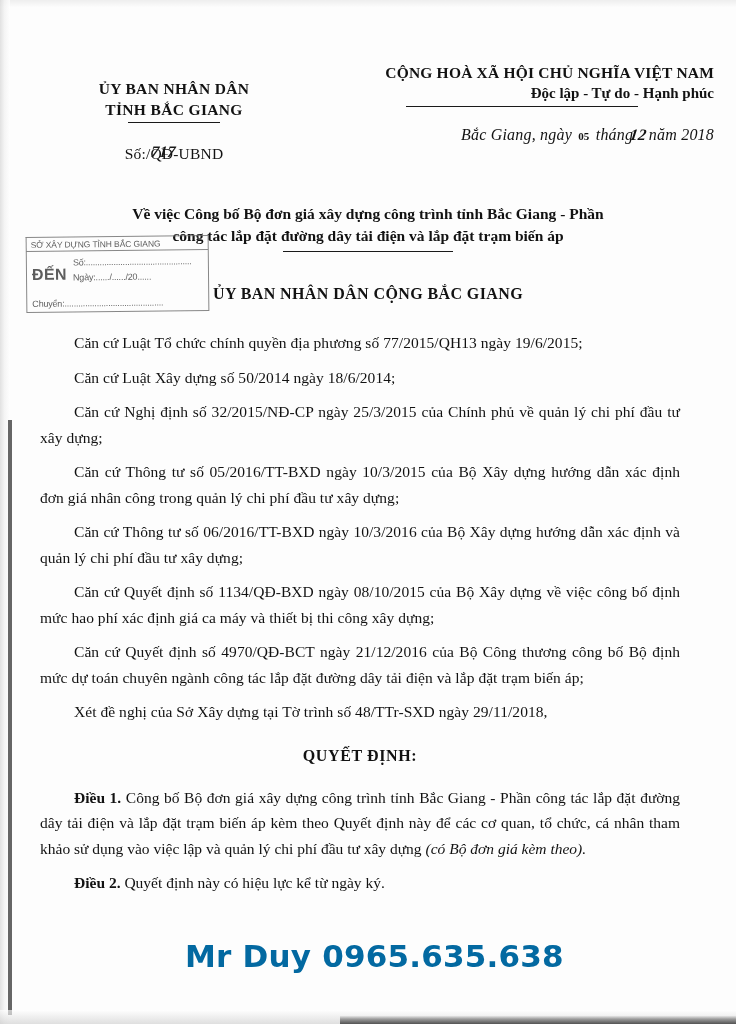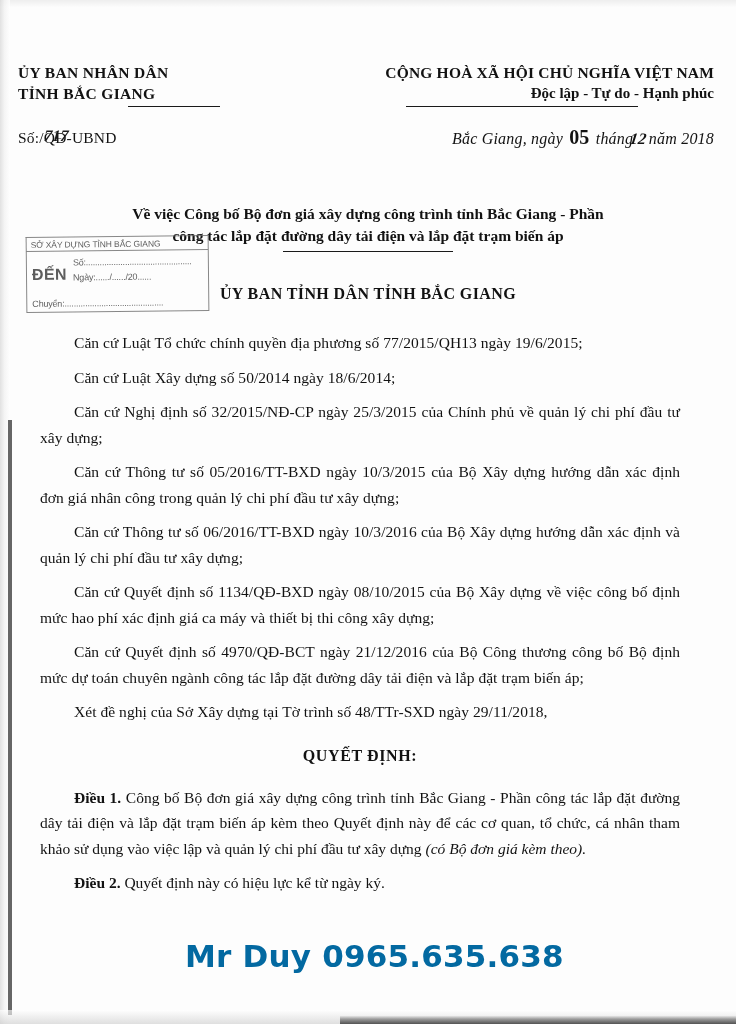--- a/index.html
+++ b/index.html
@@ -70,9 +70,10 @@
   }
   .header-left {
     width: 330px;
-    text-align: left;
+    text-align: center;
     padding-left: 18px;
     box-sizing: border-box;
+    margin-top: 16px;
   }
   .header-right {
     width: 406px;

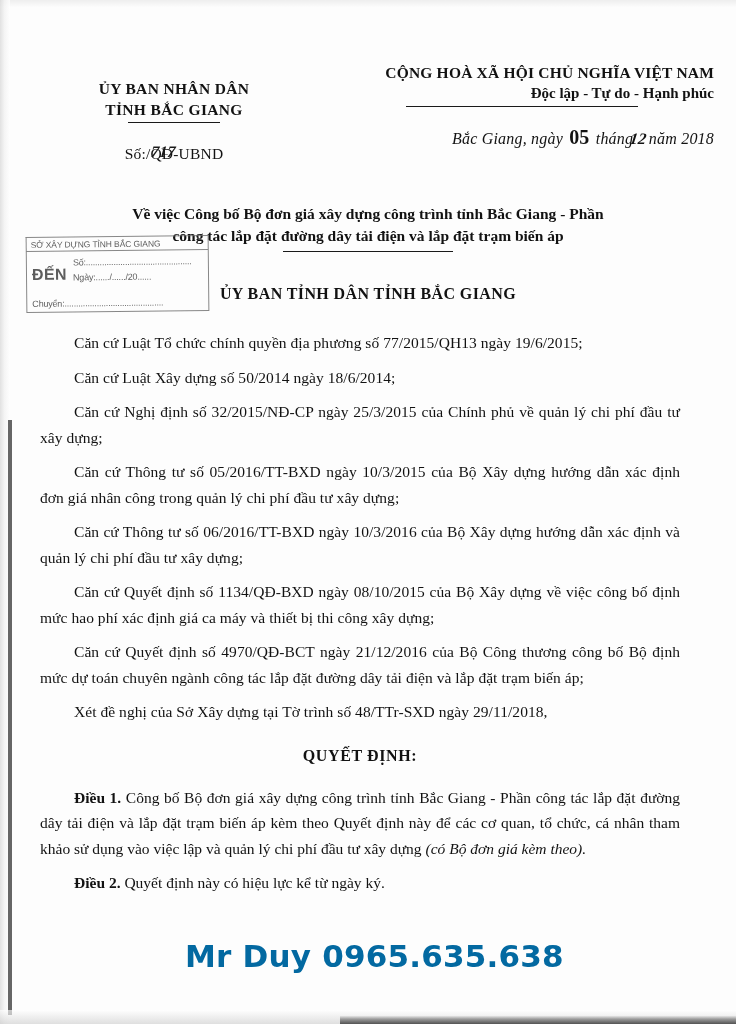--- a/index.html
+++ b/index.html
@@ -138,7 +138,7 @@
   .date-line .hand {
     font-weight: bold;
     font-style: normal;
-    font-size: 20px;
+    font-size: 11px;
     padding: 0 2px;
   }
   .date-line .hand-month {

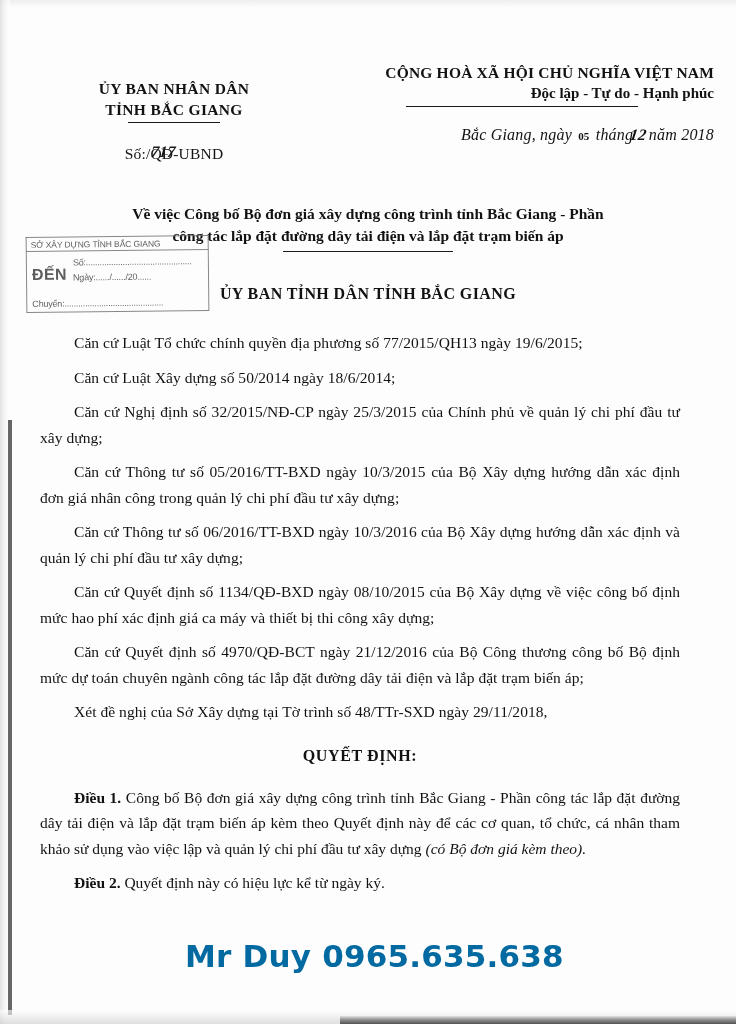--- a/index.html
+++ b/index.html
@@ -349,7 +349,7 @@
     </div>
   </div>
 
-  <div class="recipient">ỦY BAN TỈNH DÂN TỈNH BẮC GIANG</div>
+  <div class="recipient">ỦY BAN NHÂN DÂN CỘNG BẮC GIANG</div>
 
   <div class="body">
 

